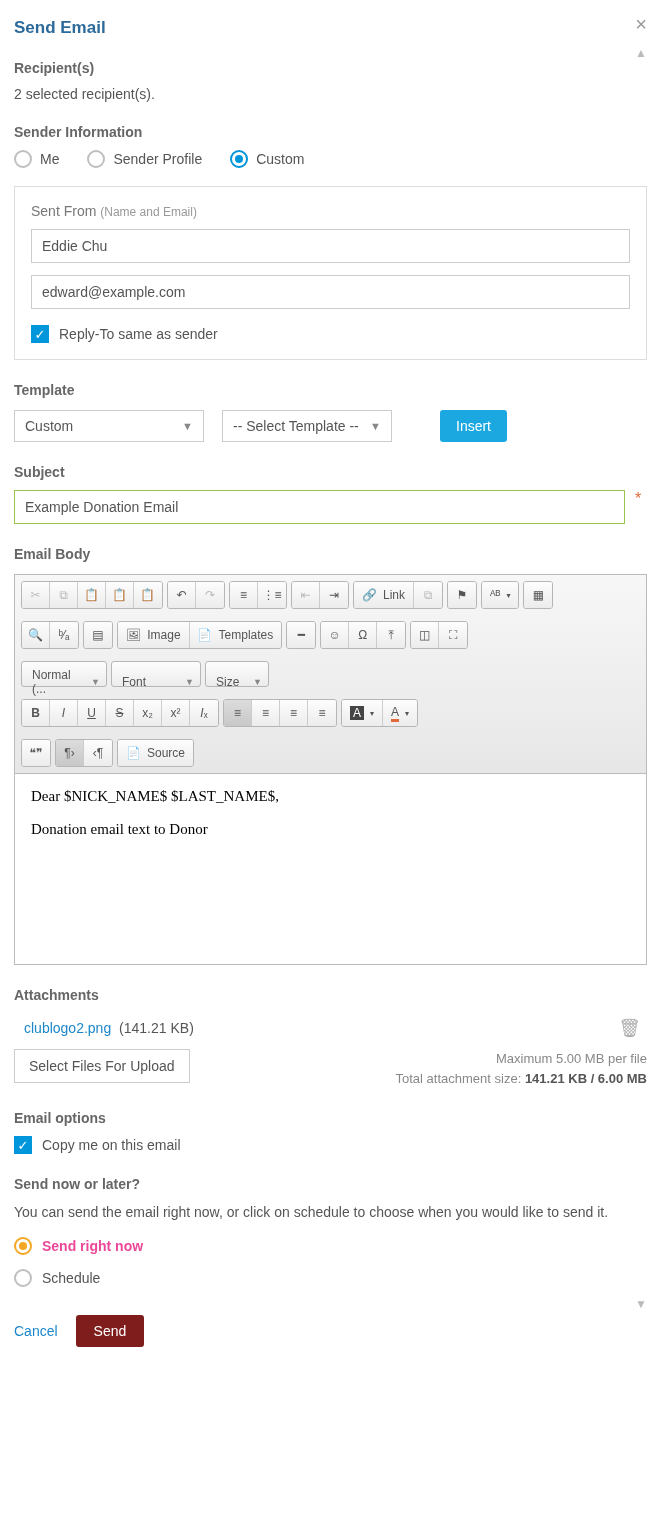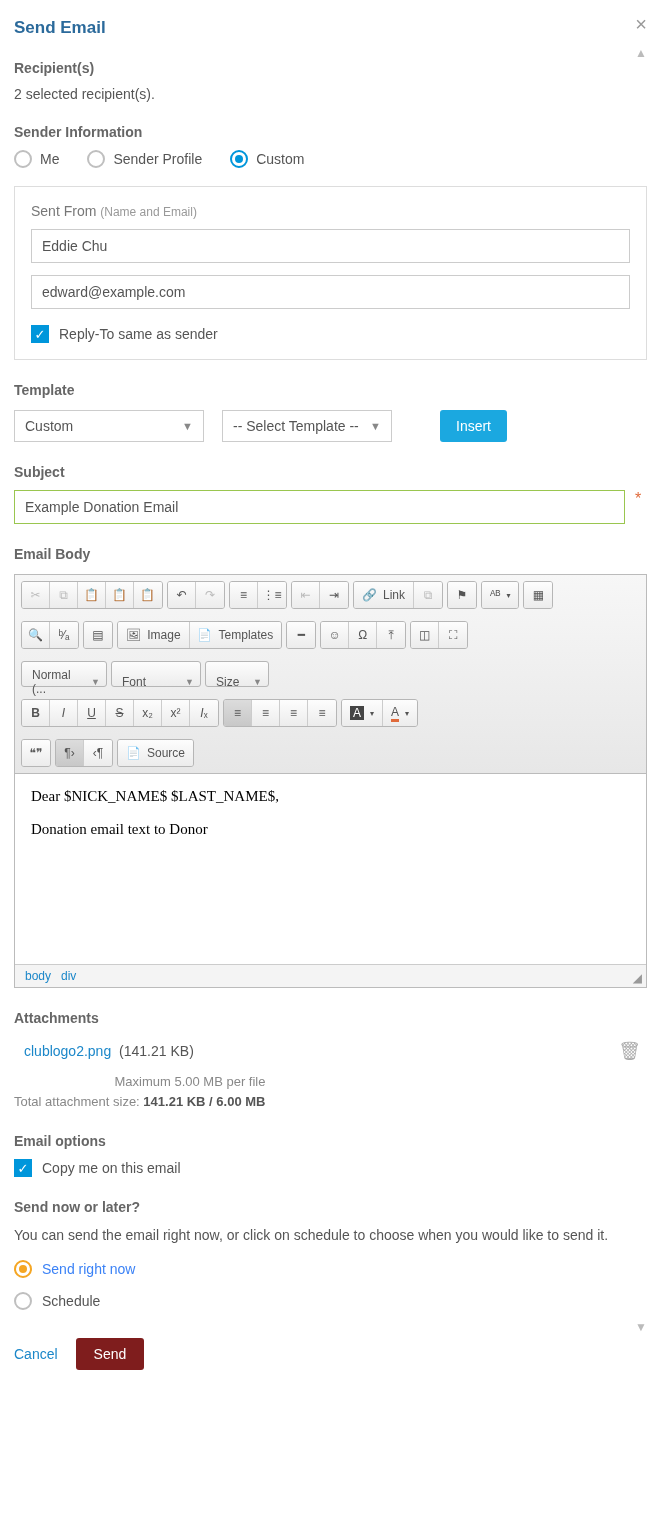--- a/index.html
+++ b/index.html
@@ -342,11 +342,6 @@
       <p>Donation email text to Donor</p>
     </div>
 
-    <div class="editor-footer">
-      <span style="cursor:pointer">body</span>
-      <span style="cursor:pointer">div</span>
-      <span class="resize">◢</span>
-    </div>
   </div>
 
   <div class="section-head">Attachments</div>

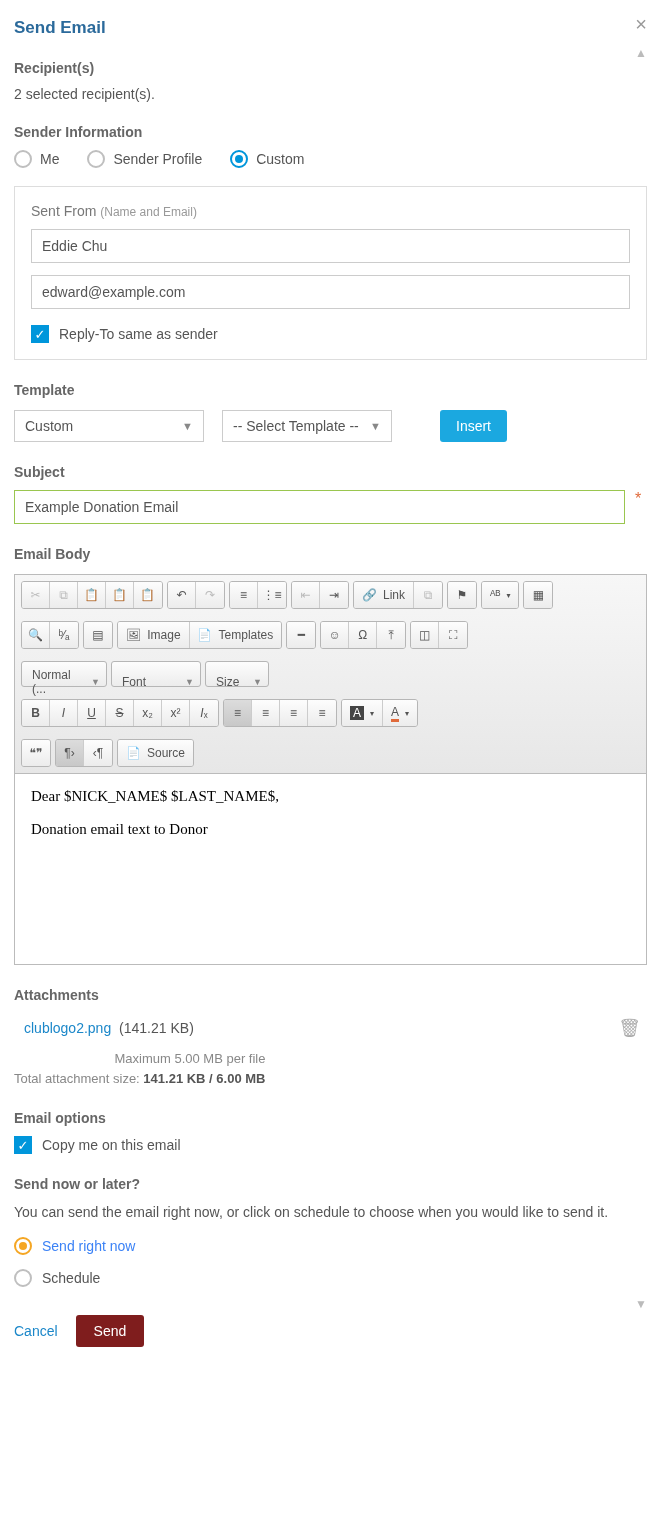--- a/index.html
+++ b/index.html
@@ -353,6 +353,7 @@
     <span class="trash">🗑</span>
   </div>
   <div class="attach-foot">
+    <button class="btn-outline">Select Files For Upload</button>
     <div class="attach-meta">
       <div>Maximum 5.00 MB per file</div>
       <div>

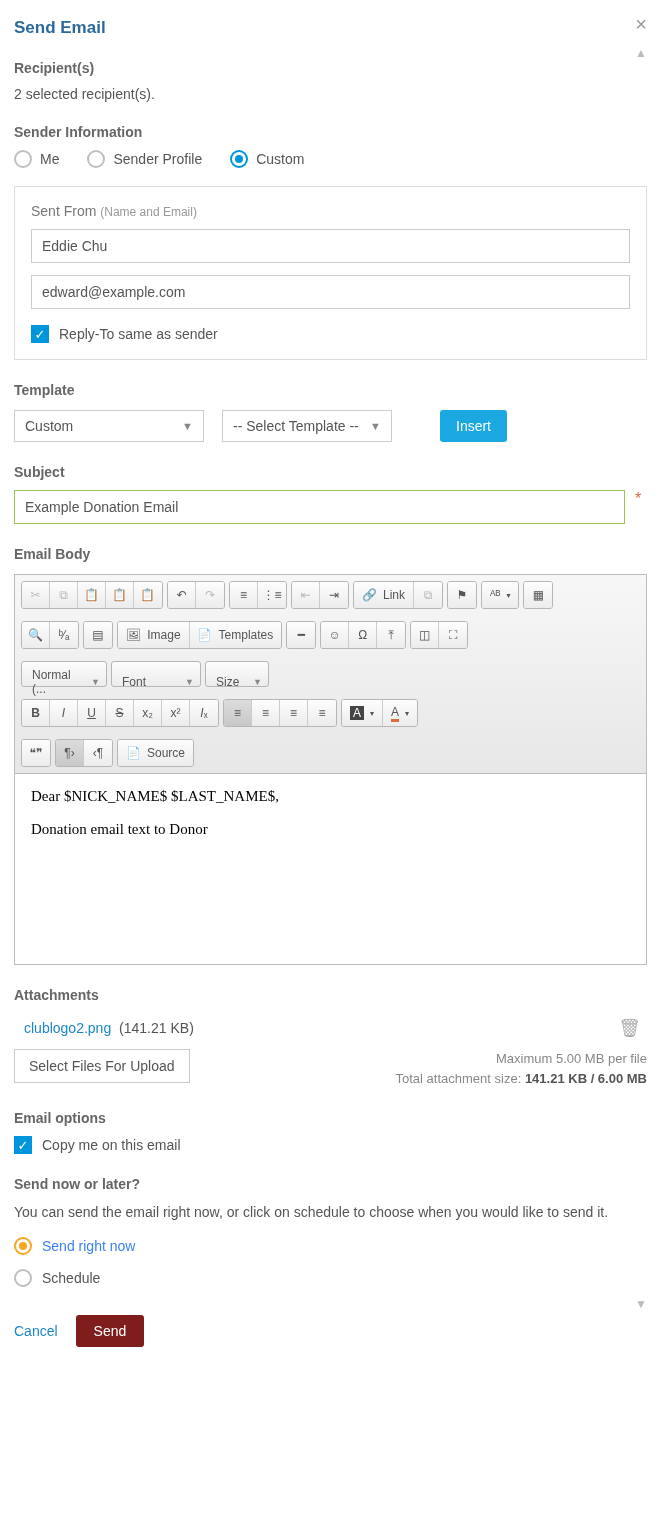--- a/index.html
+++ b/index.html
@@ -136,7 +136,7 @@
   .send-radio .radio-circle { width:18px; height:18px; border:2px solid #bfbfbf; border-radius:50%; display:flex; align-items:center; justify-content:center;}
   .send-radio.selected .radio-circle { border-color:#f5a623; }
   .send-radio.selected .radio-circle::after { content:""; width:8px; height:8px; background:#f5a623; border-radius:50%; }
-  .send-radio.selected .lbl { color:#3b82f6; font-weight:400;text-align:right;}
+  .send-radio.selected .lbl { color:#ec4899; font-weight:700;text-align:right;}
 
   .footer-actions {
     display:flex; justify-content:flex-start; gap:18px; align-items:center;

